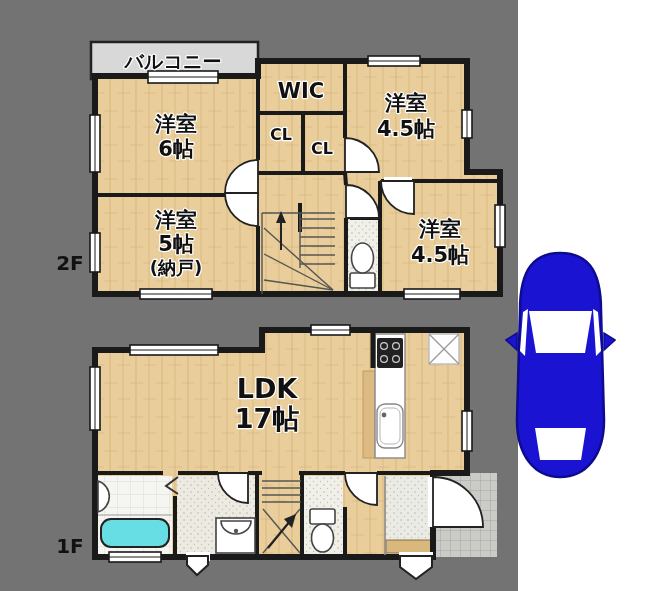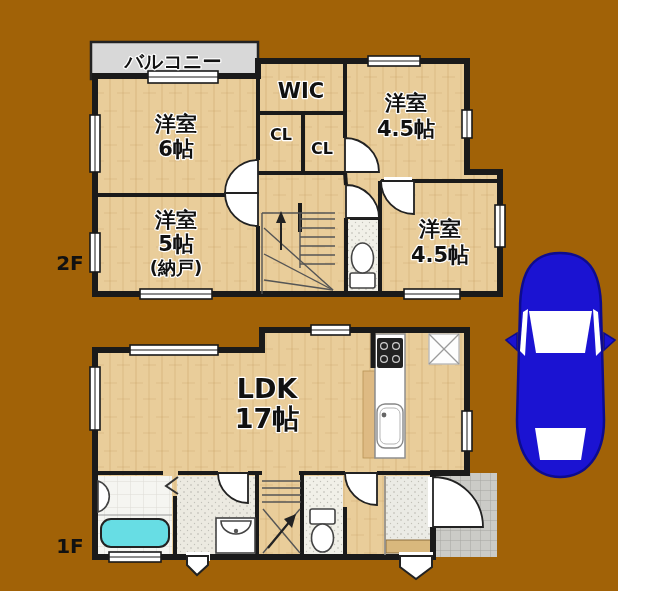--- a/index.html
+++ b/index.html
@@ -4,7 +4,7 @@
 <title></title>
 <style>
   html,body{margin:0;padding:0;background:#fff;}
-  .stage{width:618px;height:591px;position:relative;background:#a16207;}
+  .stage{width:518px;height:591px;position:relative;background:#737373;}
   svg{display:block;}
   .wall{stroke:#1a1a1a;fill:none;}
   .w6{stroke-width:6;}

